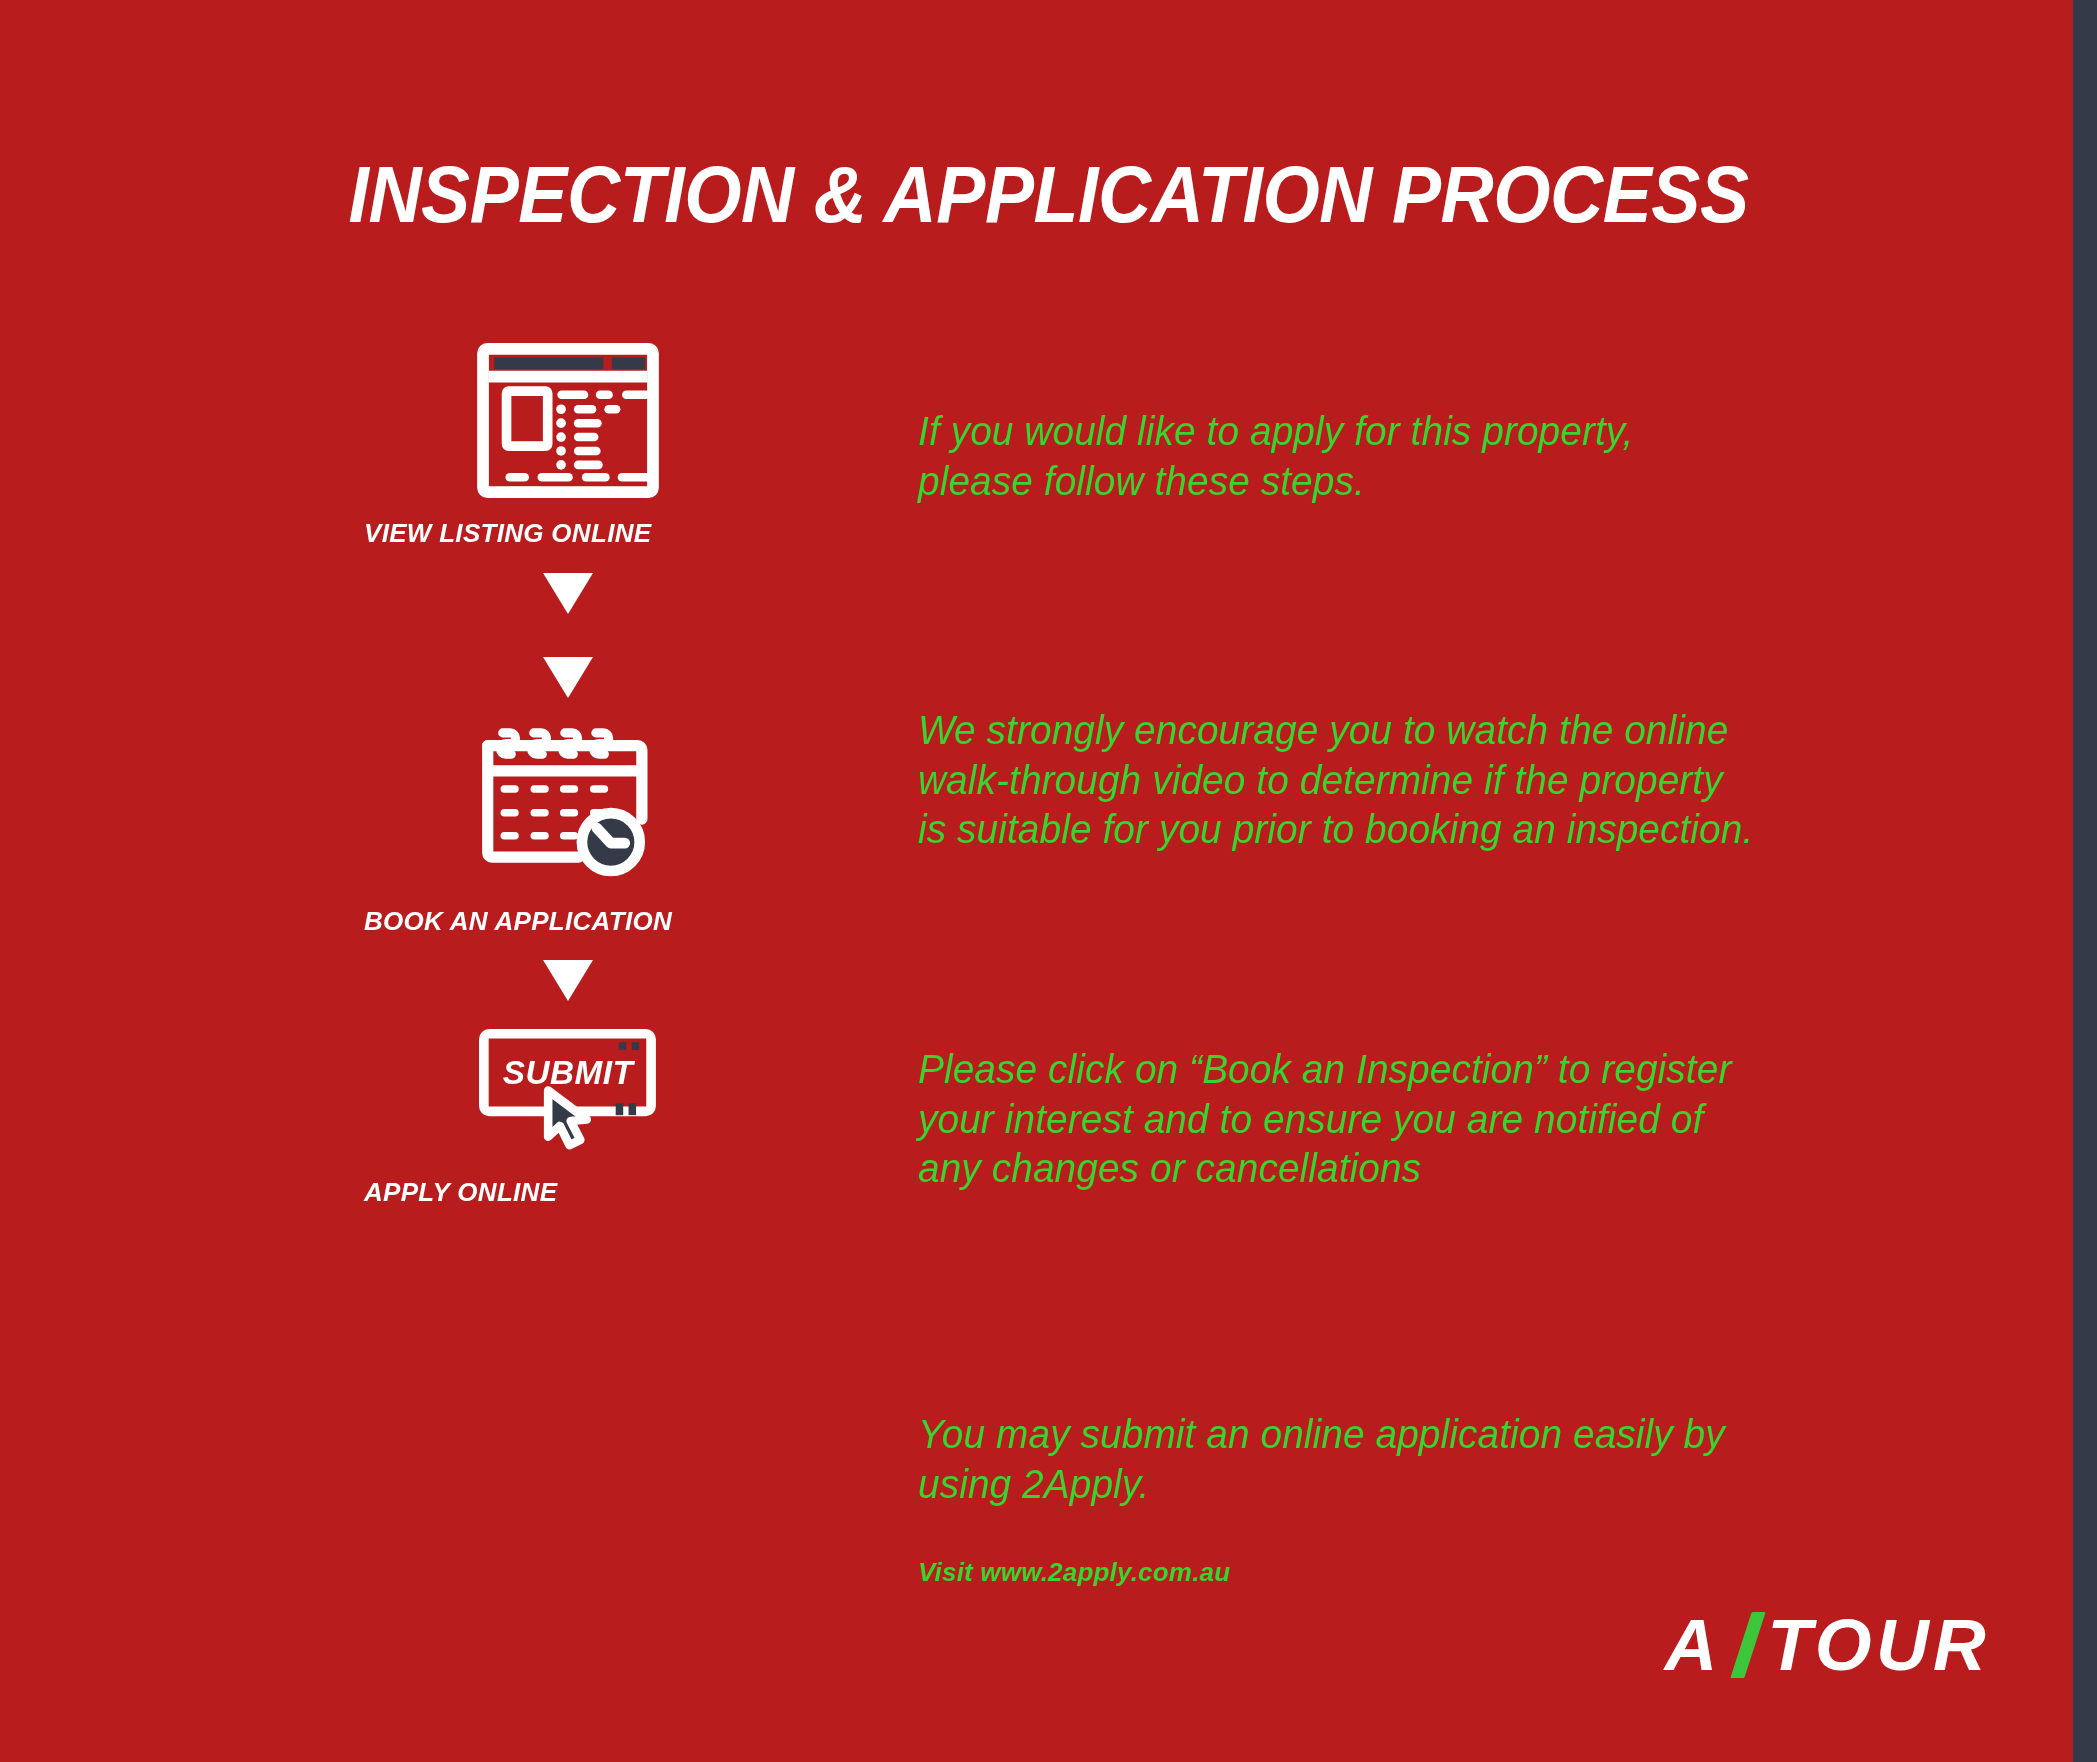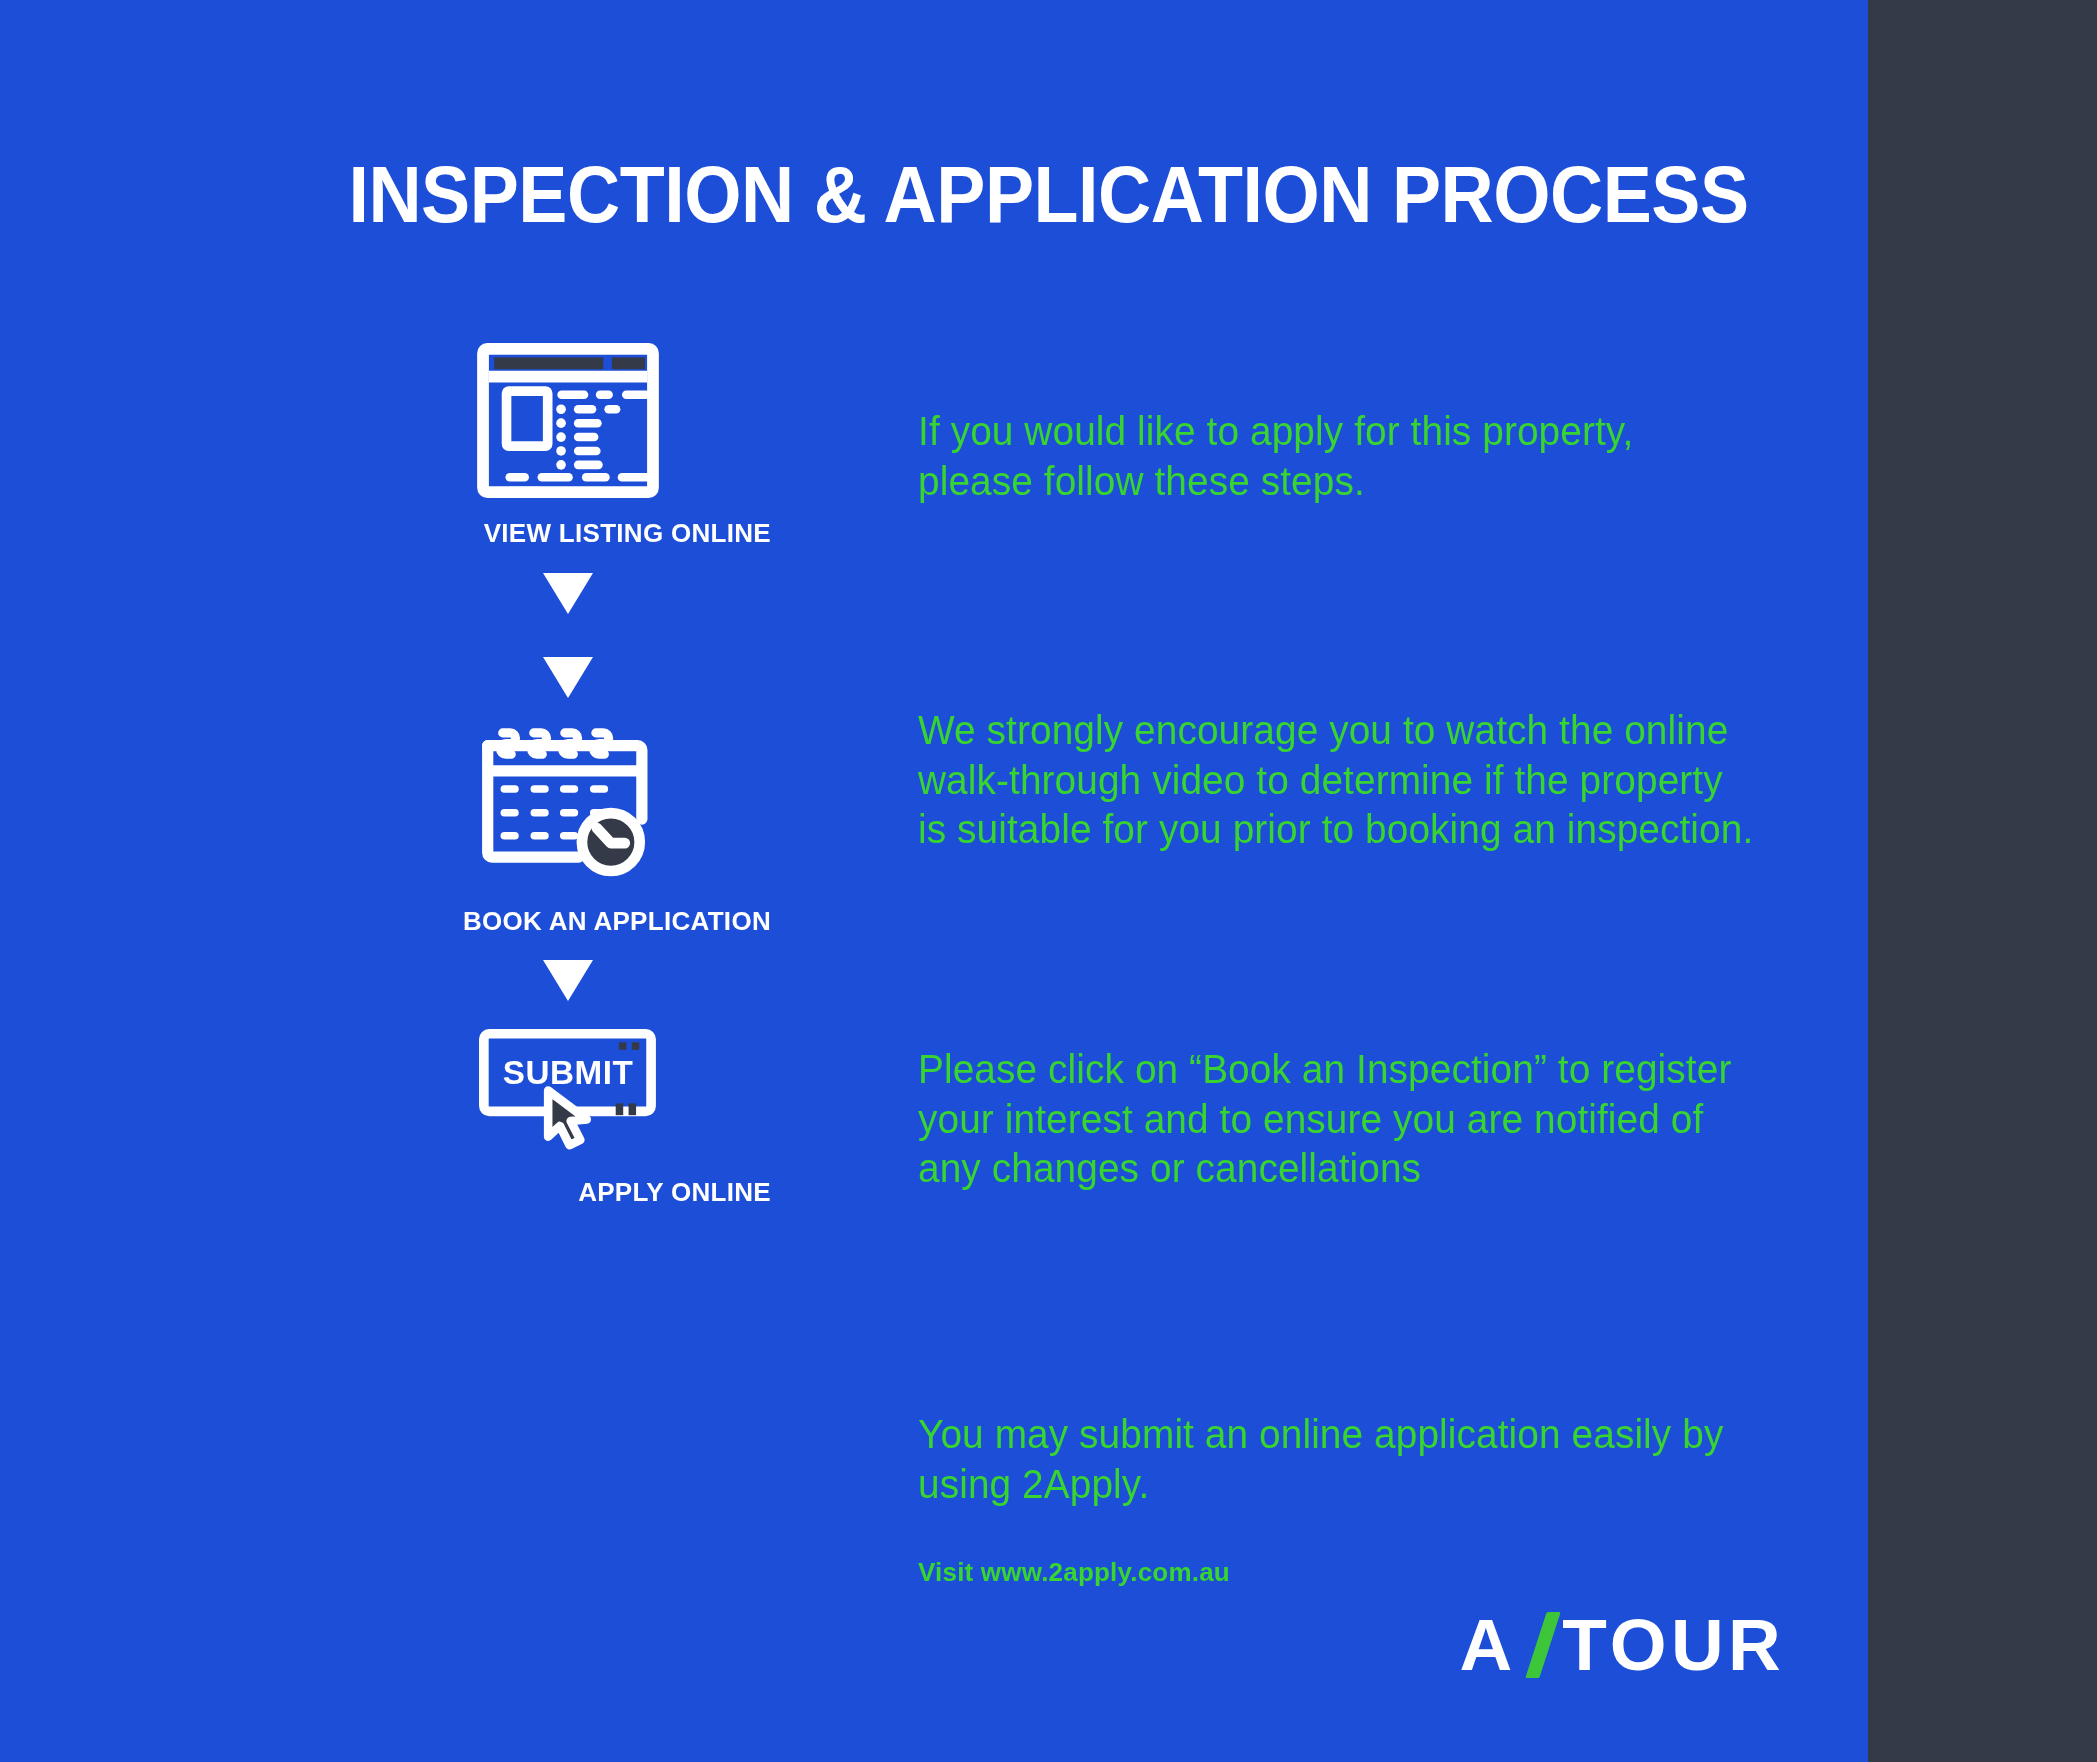--- a/index.html
+++ b/index.html
@@ -17,9 +17,10 @@
 
   .page {
     position: relative;
-    width: 1868px;
+    width: 2073px;
     height: 1762px;
-    background: #1d4ed8;
+    background: #b91c1c;
+    font-style: italic;
   }
 
   

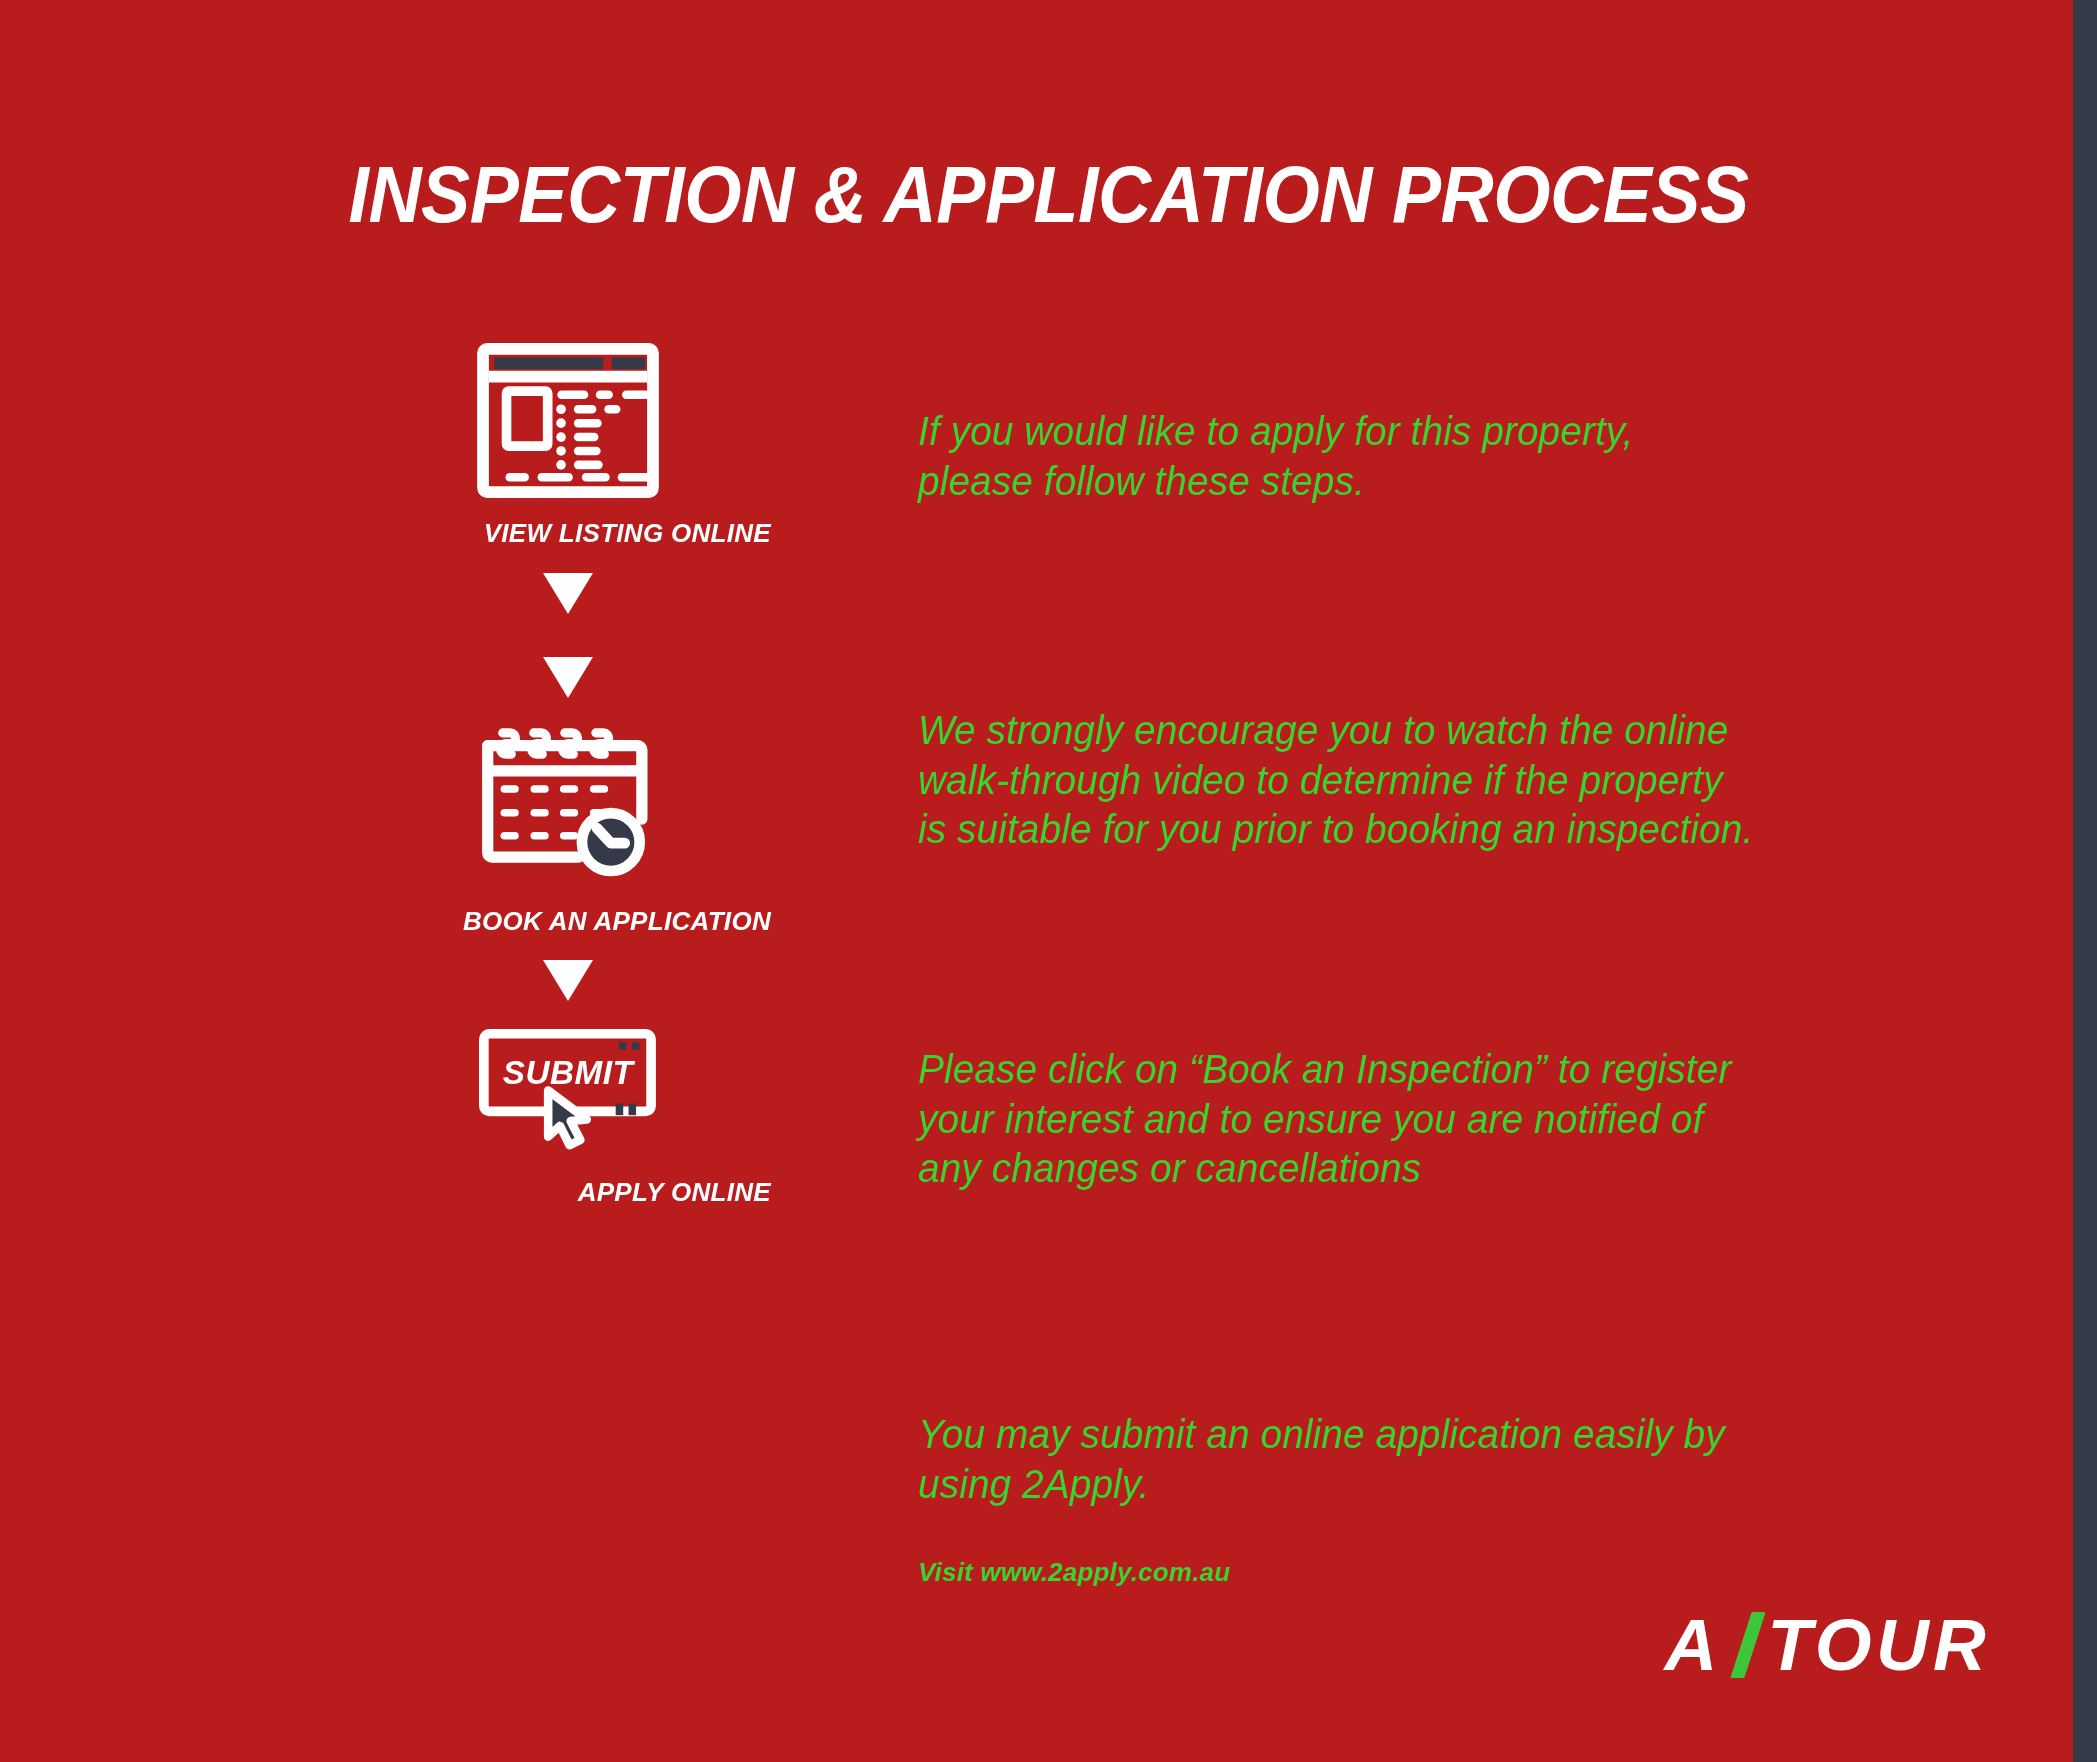--- a/index.html
+++ b/index.html
@@ -69,7 +69,7 @@
     letter-spacing: 0.3px;
     line-height: 1.26;
     white-space: pre-line;
-    text-align: right;
+    text-align: left;
   }
 
   .arrow {

